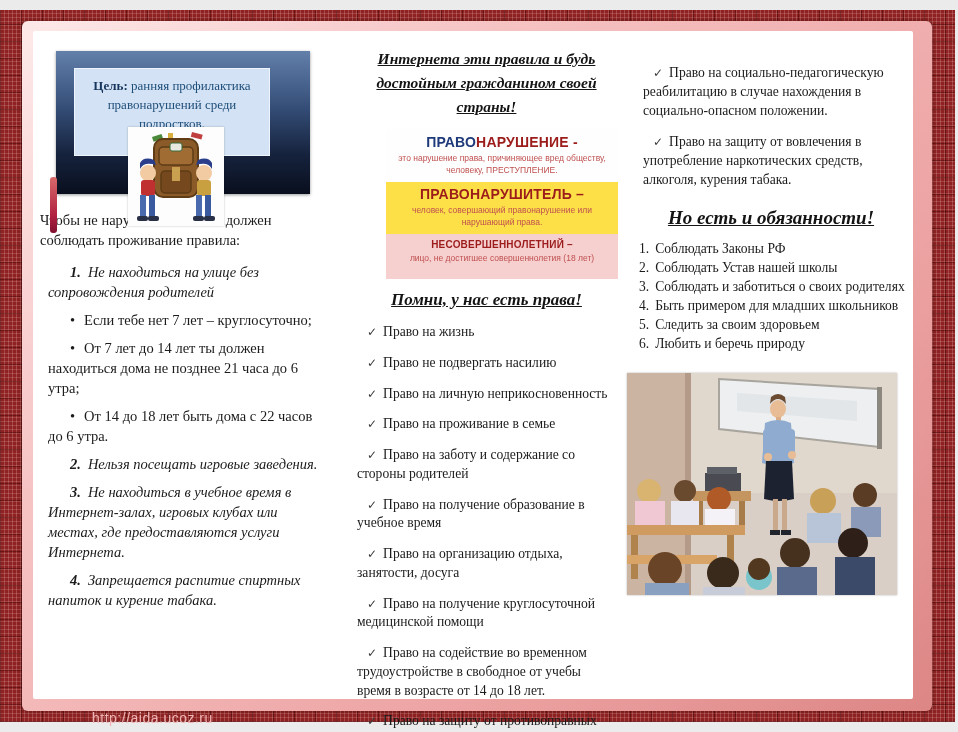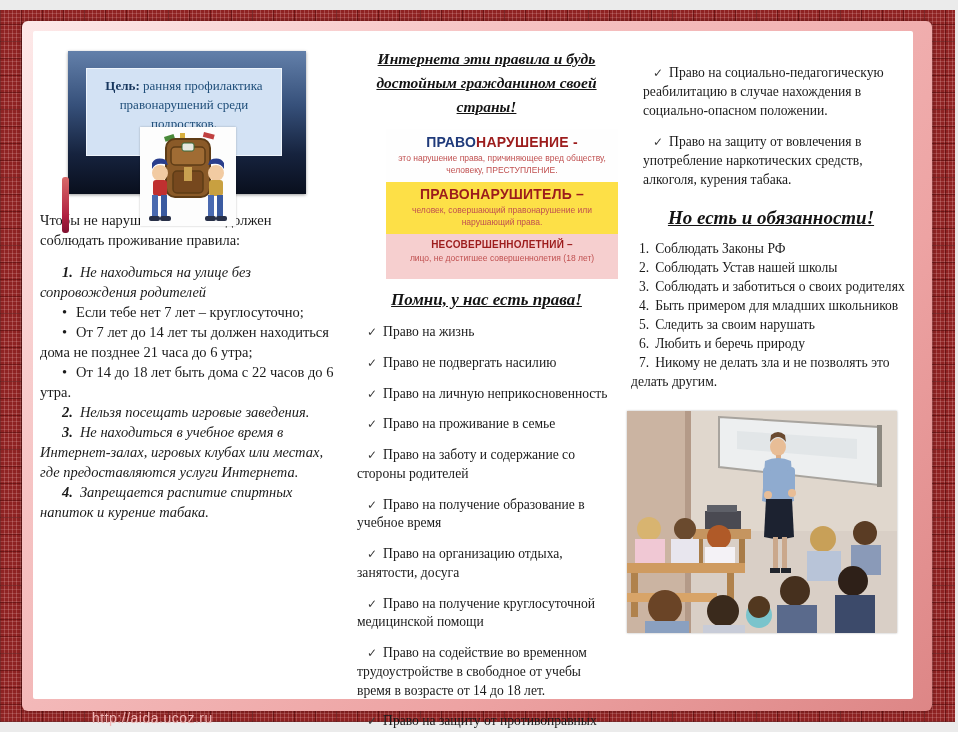--- a/index.html
+++ b/index.html
@@ -41,9 +41,10 @@
 
   
   .slide{
-    position:relative;width:238px;height:143px;margin-left:28px;
+    position:relative;width:238px;height:143px;margin-left:16px;
     background:linear-gradient(180deg,#6380aa 0%,#36507a 38%,#16233e 72%,#090f1d 100%);
     box-shadow:0 1px 3px rgba(0,0,0,.4);
+    padding-left:16px;
   }
   .slide-textbox{
     position:absolute;left:18px;top:17px;width:196px;min-height:88px;

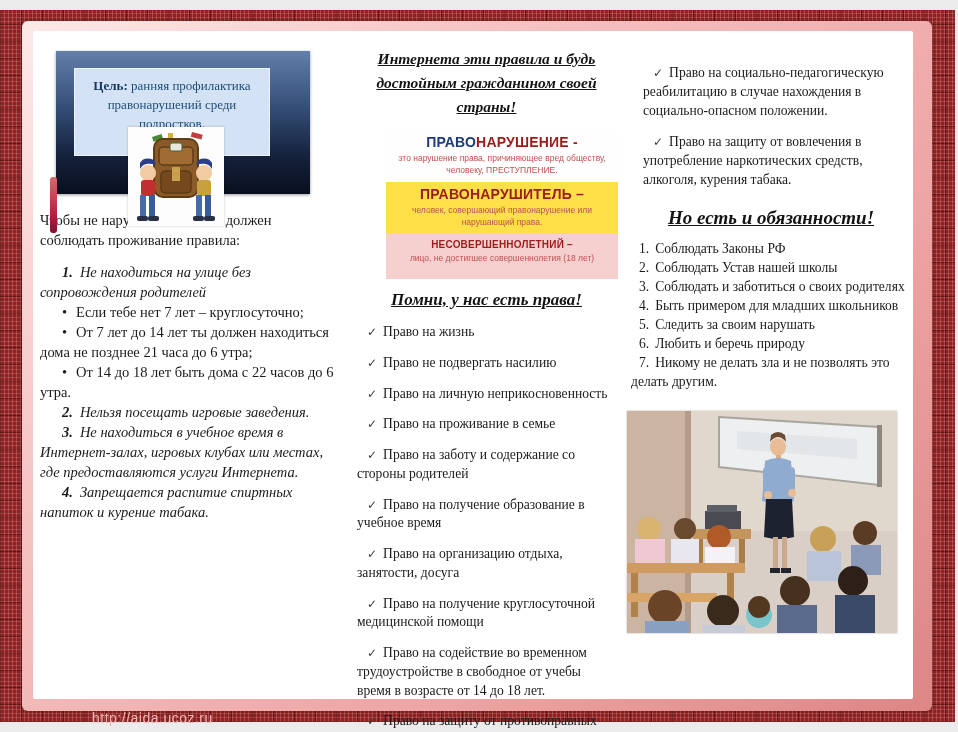--- a/index.html
+++ b/index.html
@@ -63,7 +63,7 @@
   }
   .intro{margin-top:16px;margin-bottom:12px;}
   .b{font-weight:bold;margin-top:38px;}
-  .rule{font-style:italic;text-indent:22px;margin:0;}
+  .rule{font-style:italic;text-indent:22px;margin:8px;}
   .rule.bullet{font-style:normal;}
   .rule .marker{font-weight:bold;margin-right:7px;}
   .rule.bullet .marker{font-weight:normal;margin-right:9px;}

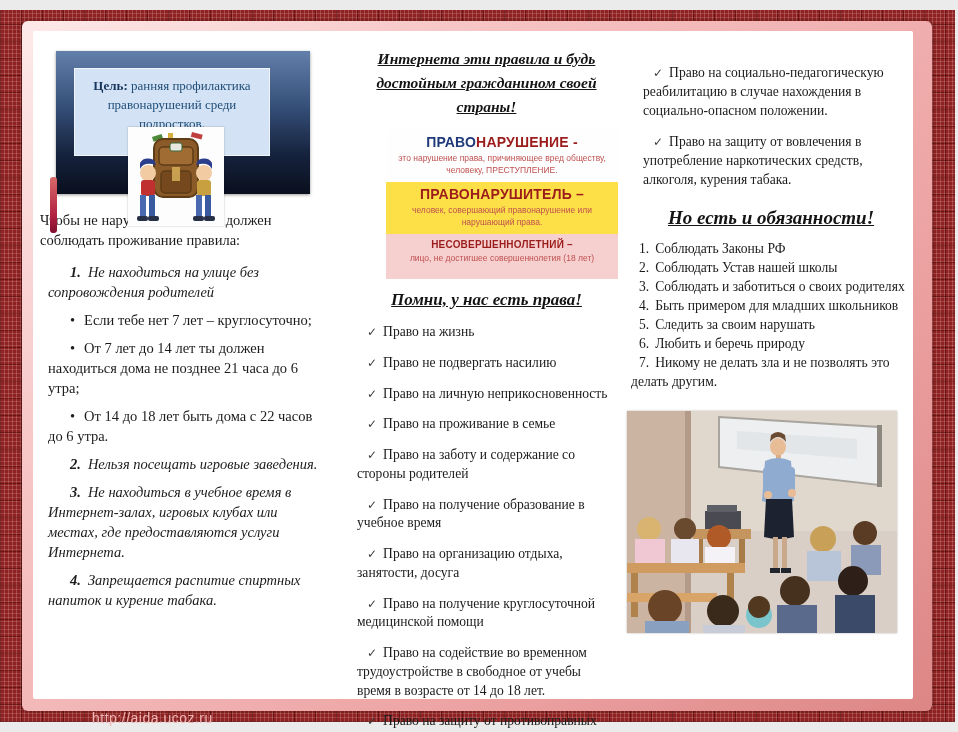--- a/index.html
+++ b/index.html
@@ -231,7 +231,7 @@
 
             <p class="duty"><span class="marker">4.</span><span>Быть примером для младших школьников</span></p>
 
-            <p class="duty"><span class="marker">5.</span><span>Следить за своим нарушать</span></p>
+            <p class="duty"><span class="marker">5.</span><span>Следить за своим здоровьем</span></p>
 
             <p class="duty"><span class="marker">6.</span><span>Любить и беречь природу</span></p>
 

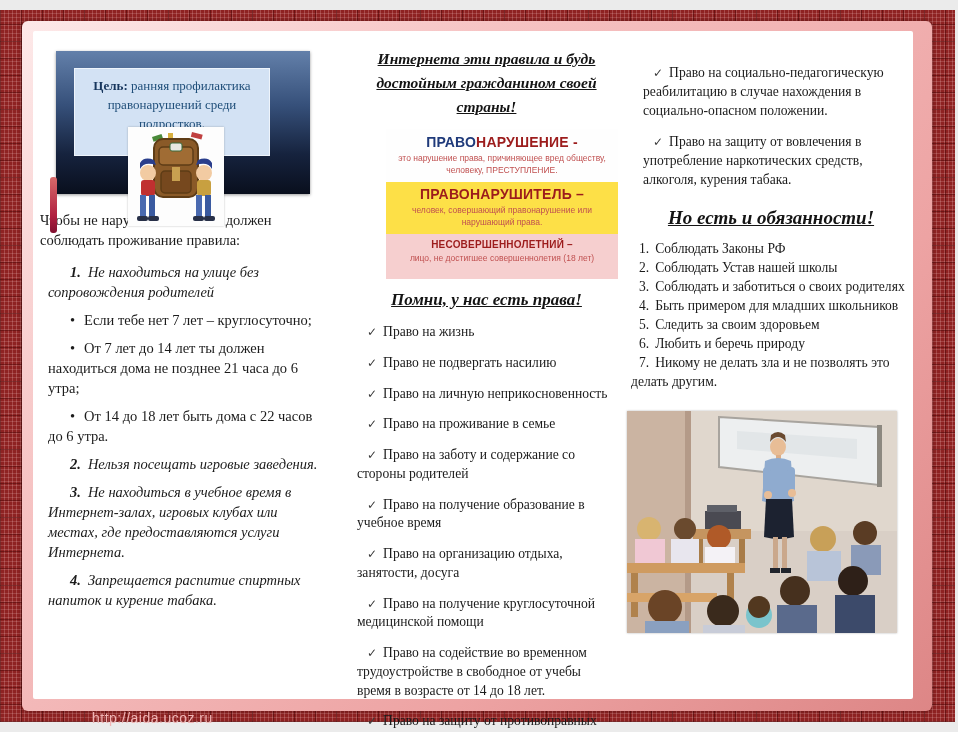--- a/index.html
+++ b/index.html
@@ -235,7 +235,6 @@
 
             <p class="duty"><span class="marker">6.</span><span>Любить и беречь природу</span></p>
 
-            <p class="duty"><span class="marker">7.</span><span>Никому не делать зла и не позволять это делать другим.</span></p>
           </div>
 
         <div class="photo">

